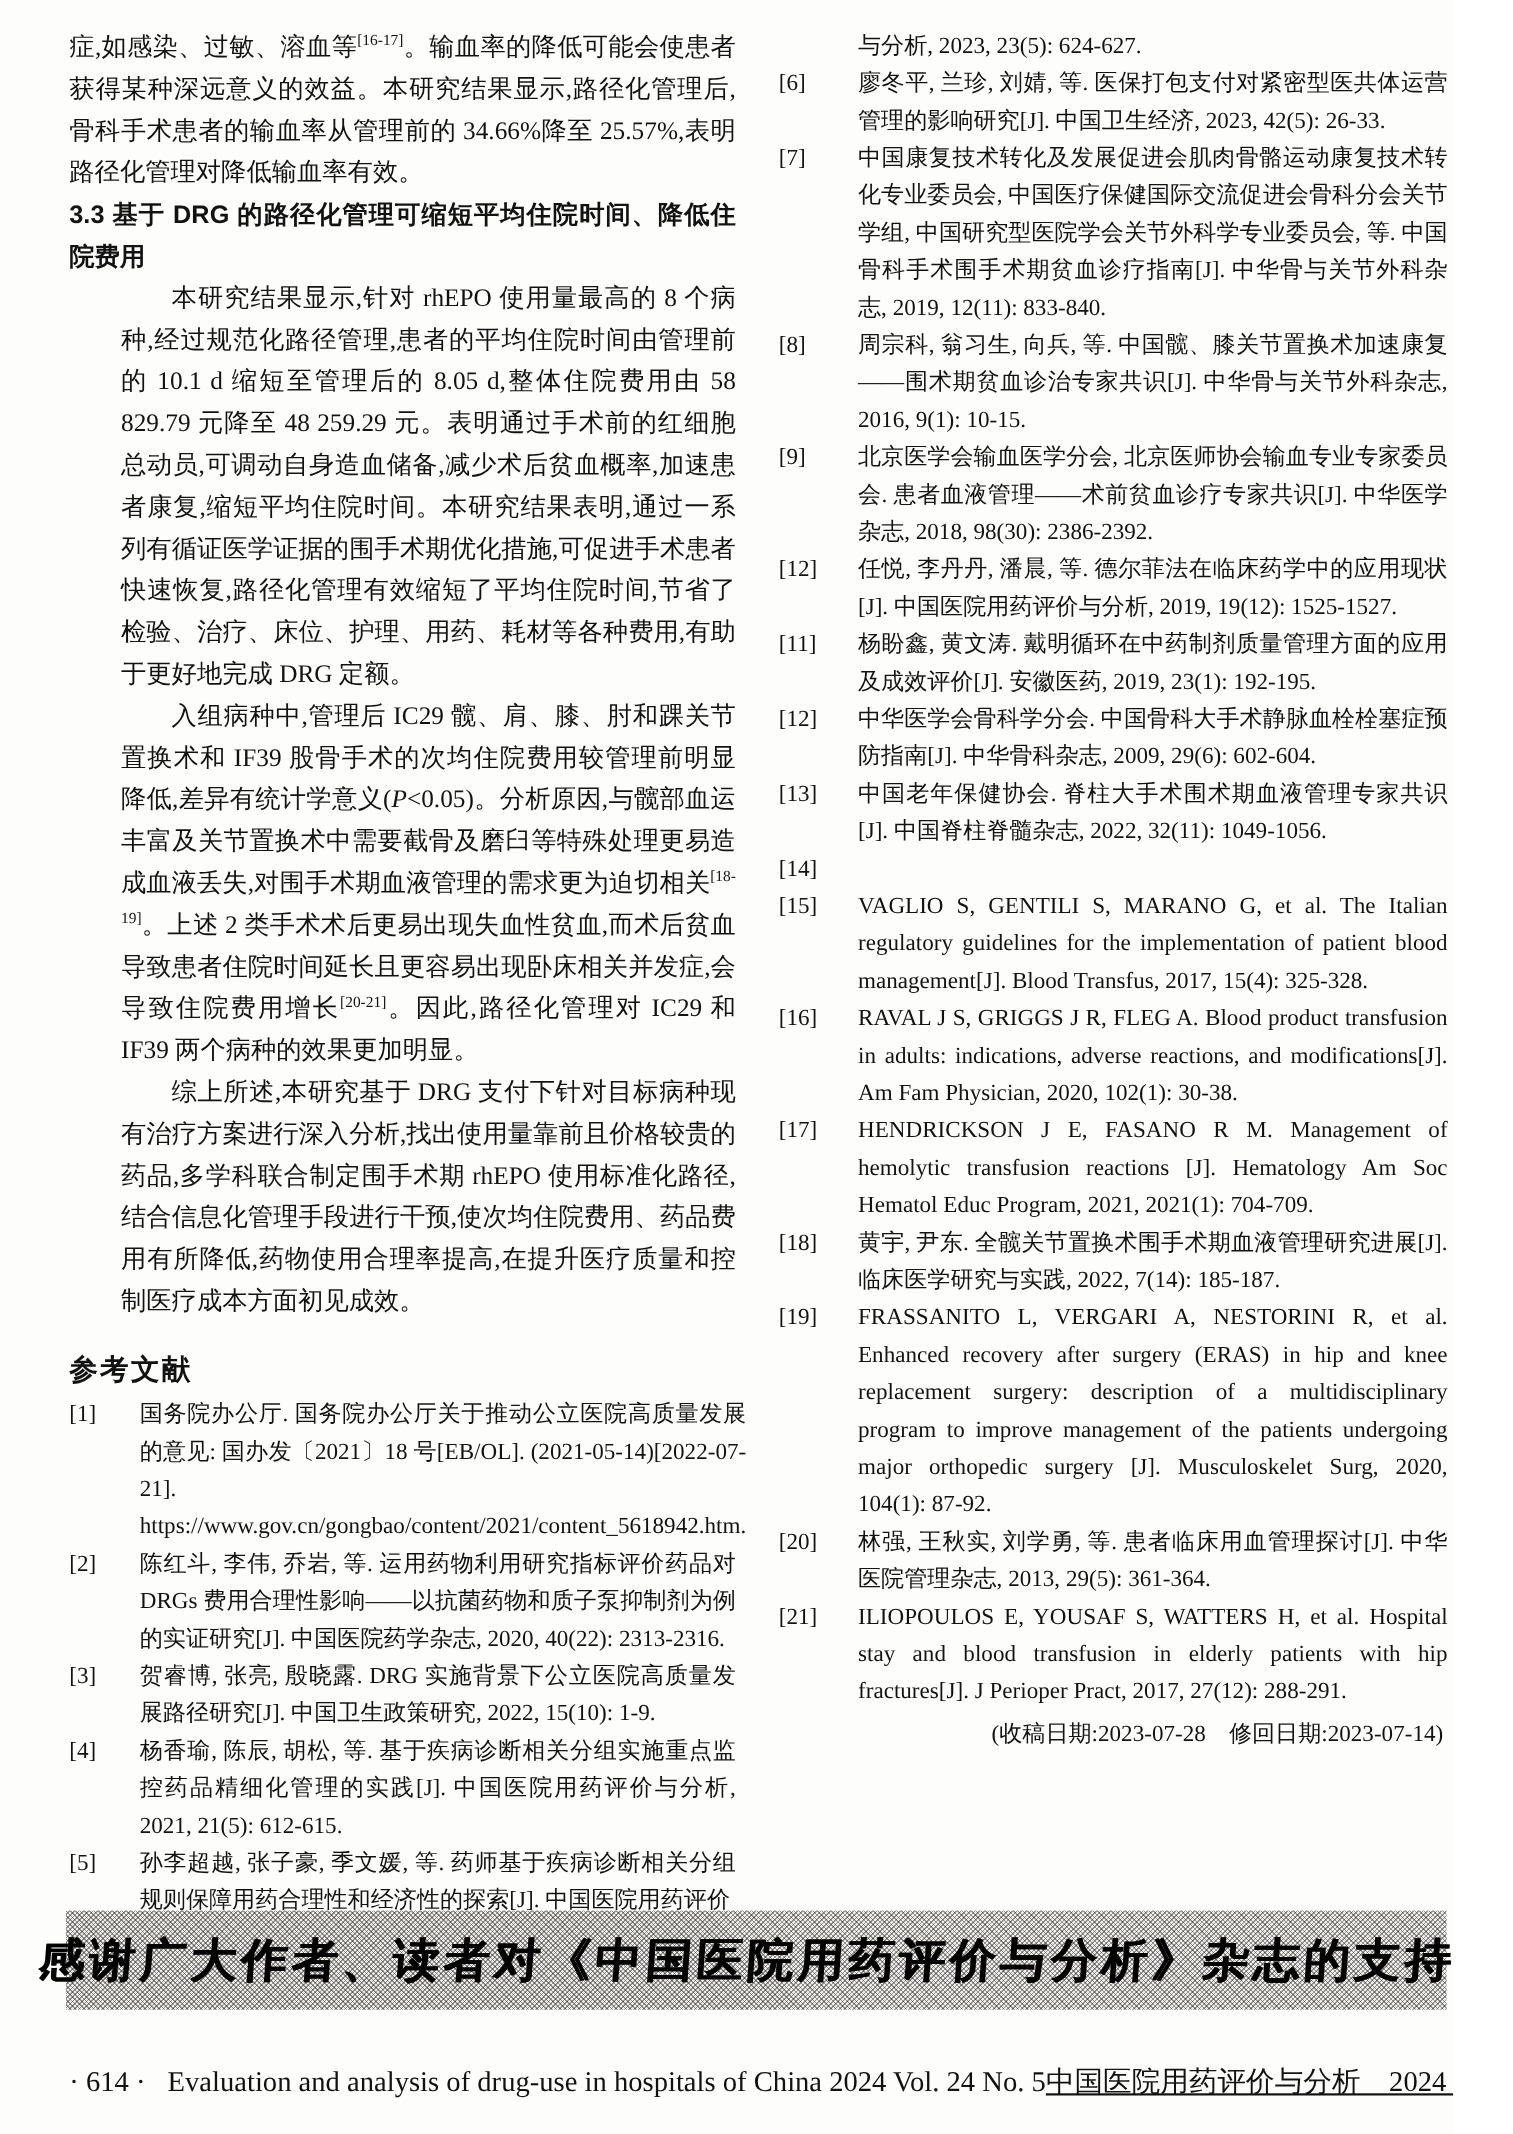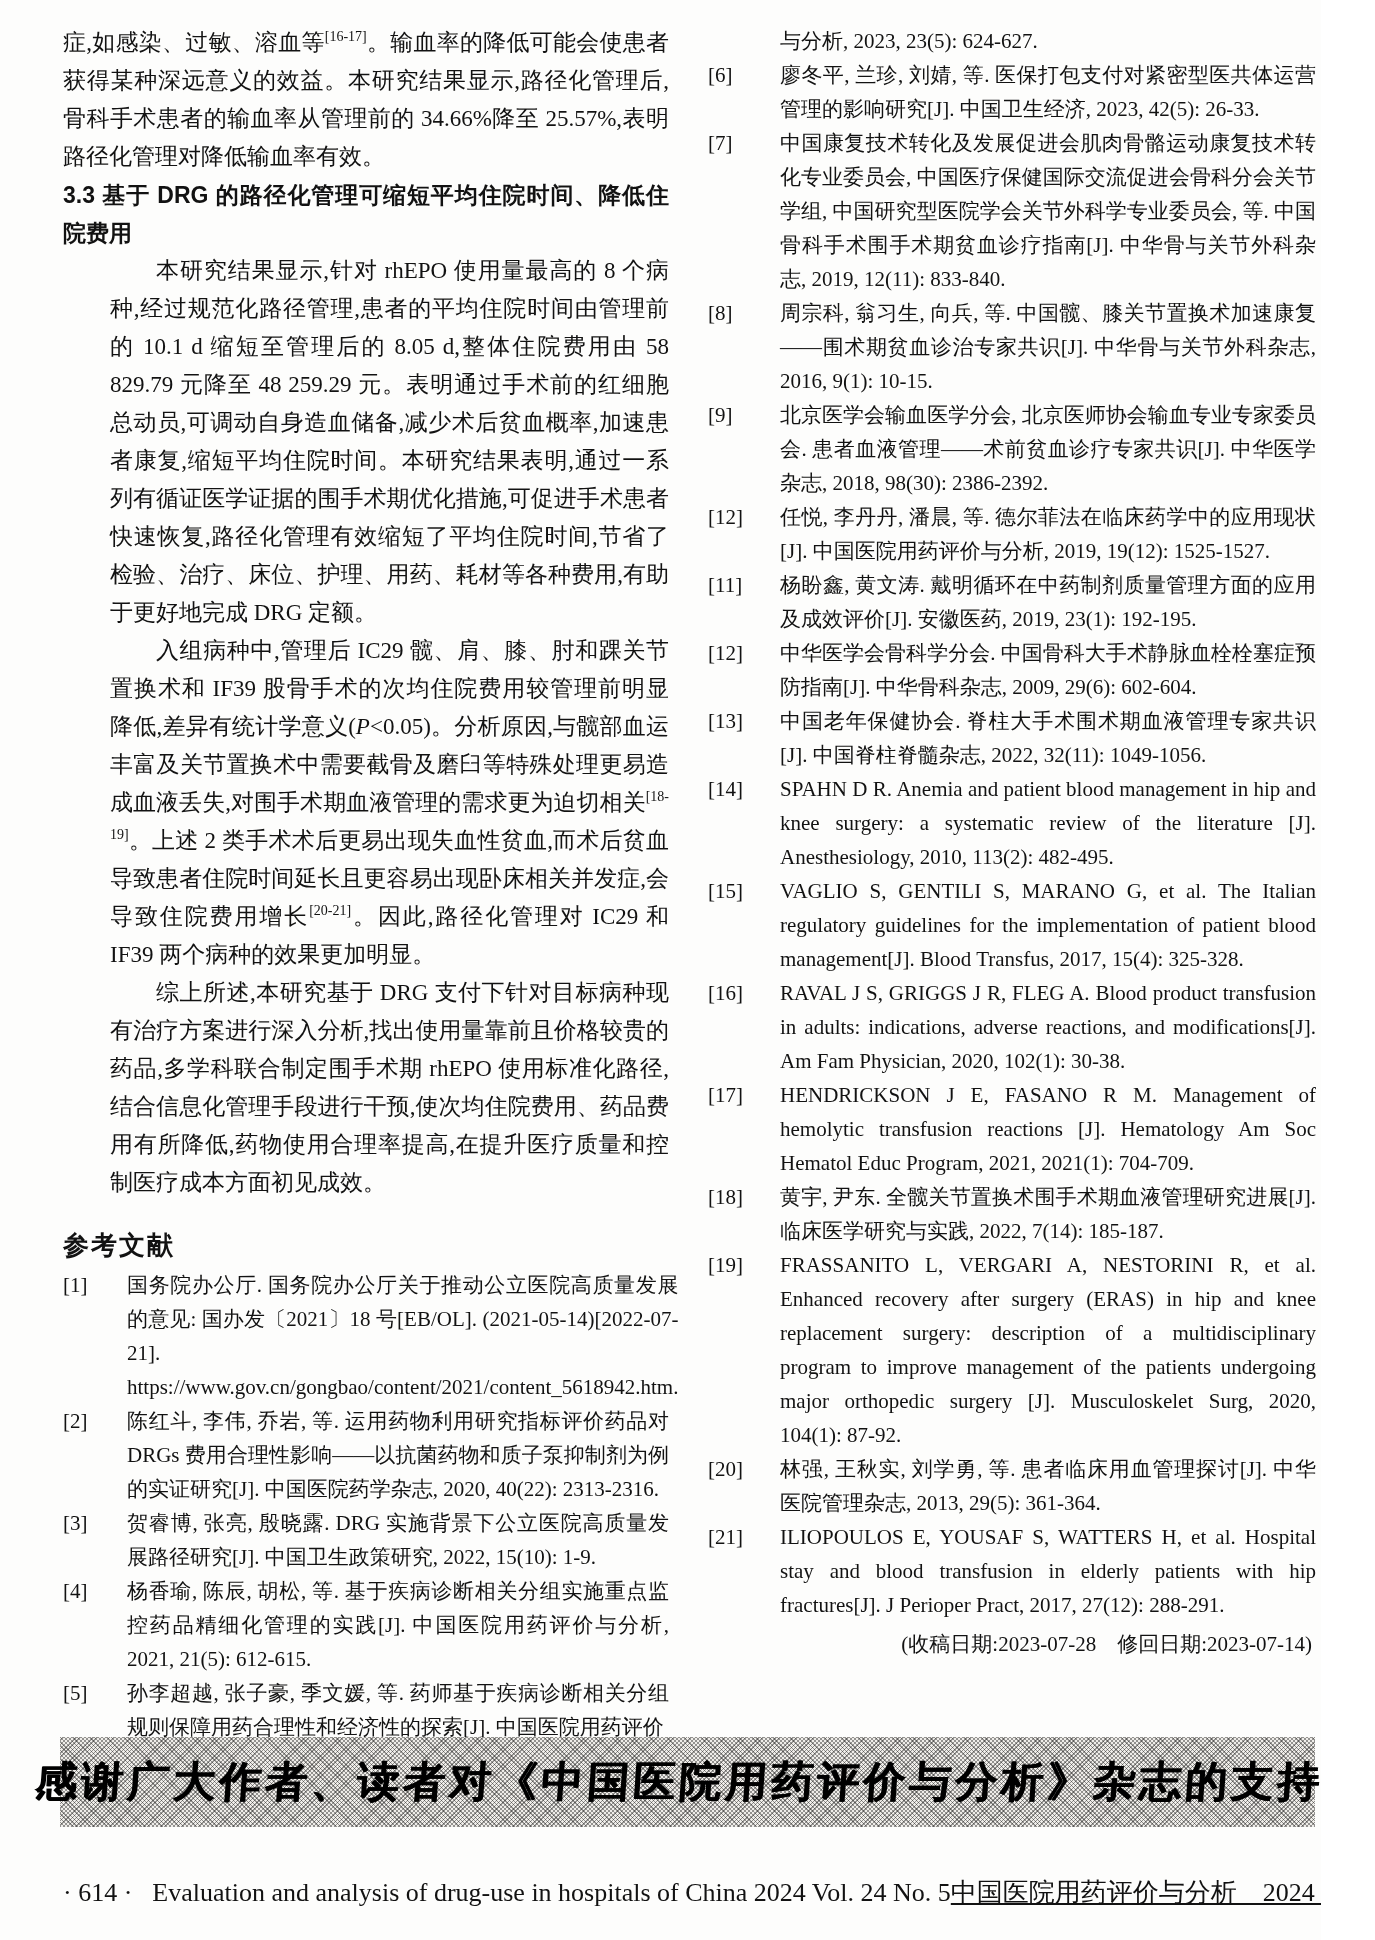--- a/index.html
+++ b/index.html
@@ -157,7 +157,6 @@
         </div>
         <div class="ref-row">
           <span class="ref-num">[14]</span>
-          <span class="ref-text">SPAHN D R. Anemia and patient blood management in hip and knee surgery: a systematic review of the literature [J]. Anesthesiology, 2010, 113(2): 482-495.</span>
         </div>
         <div class="ref-row">
           <span class="ref-num">[15]</span>

